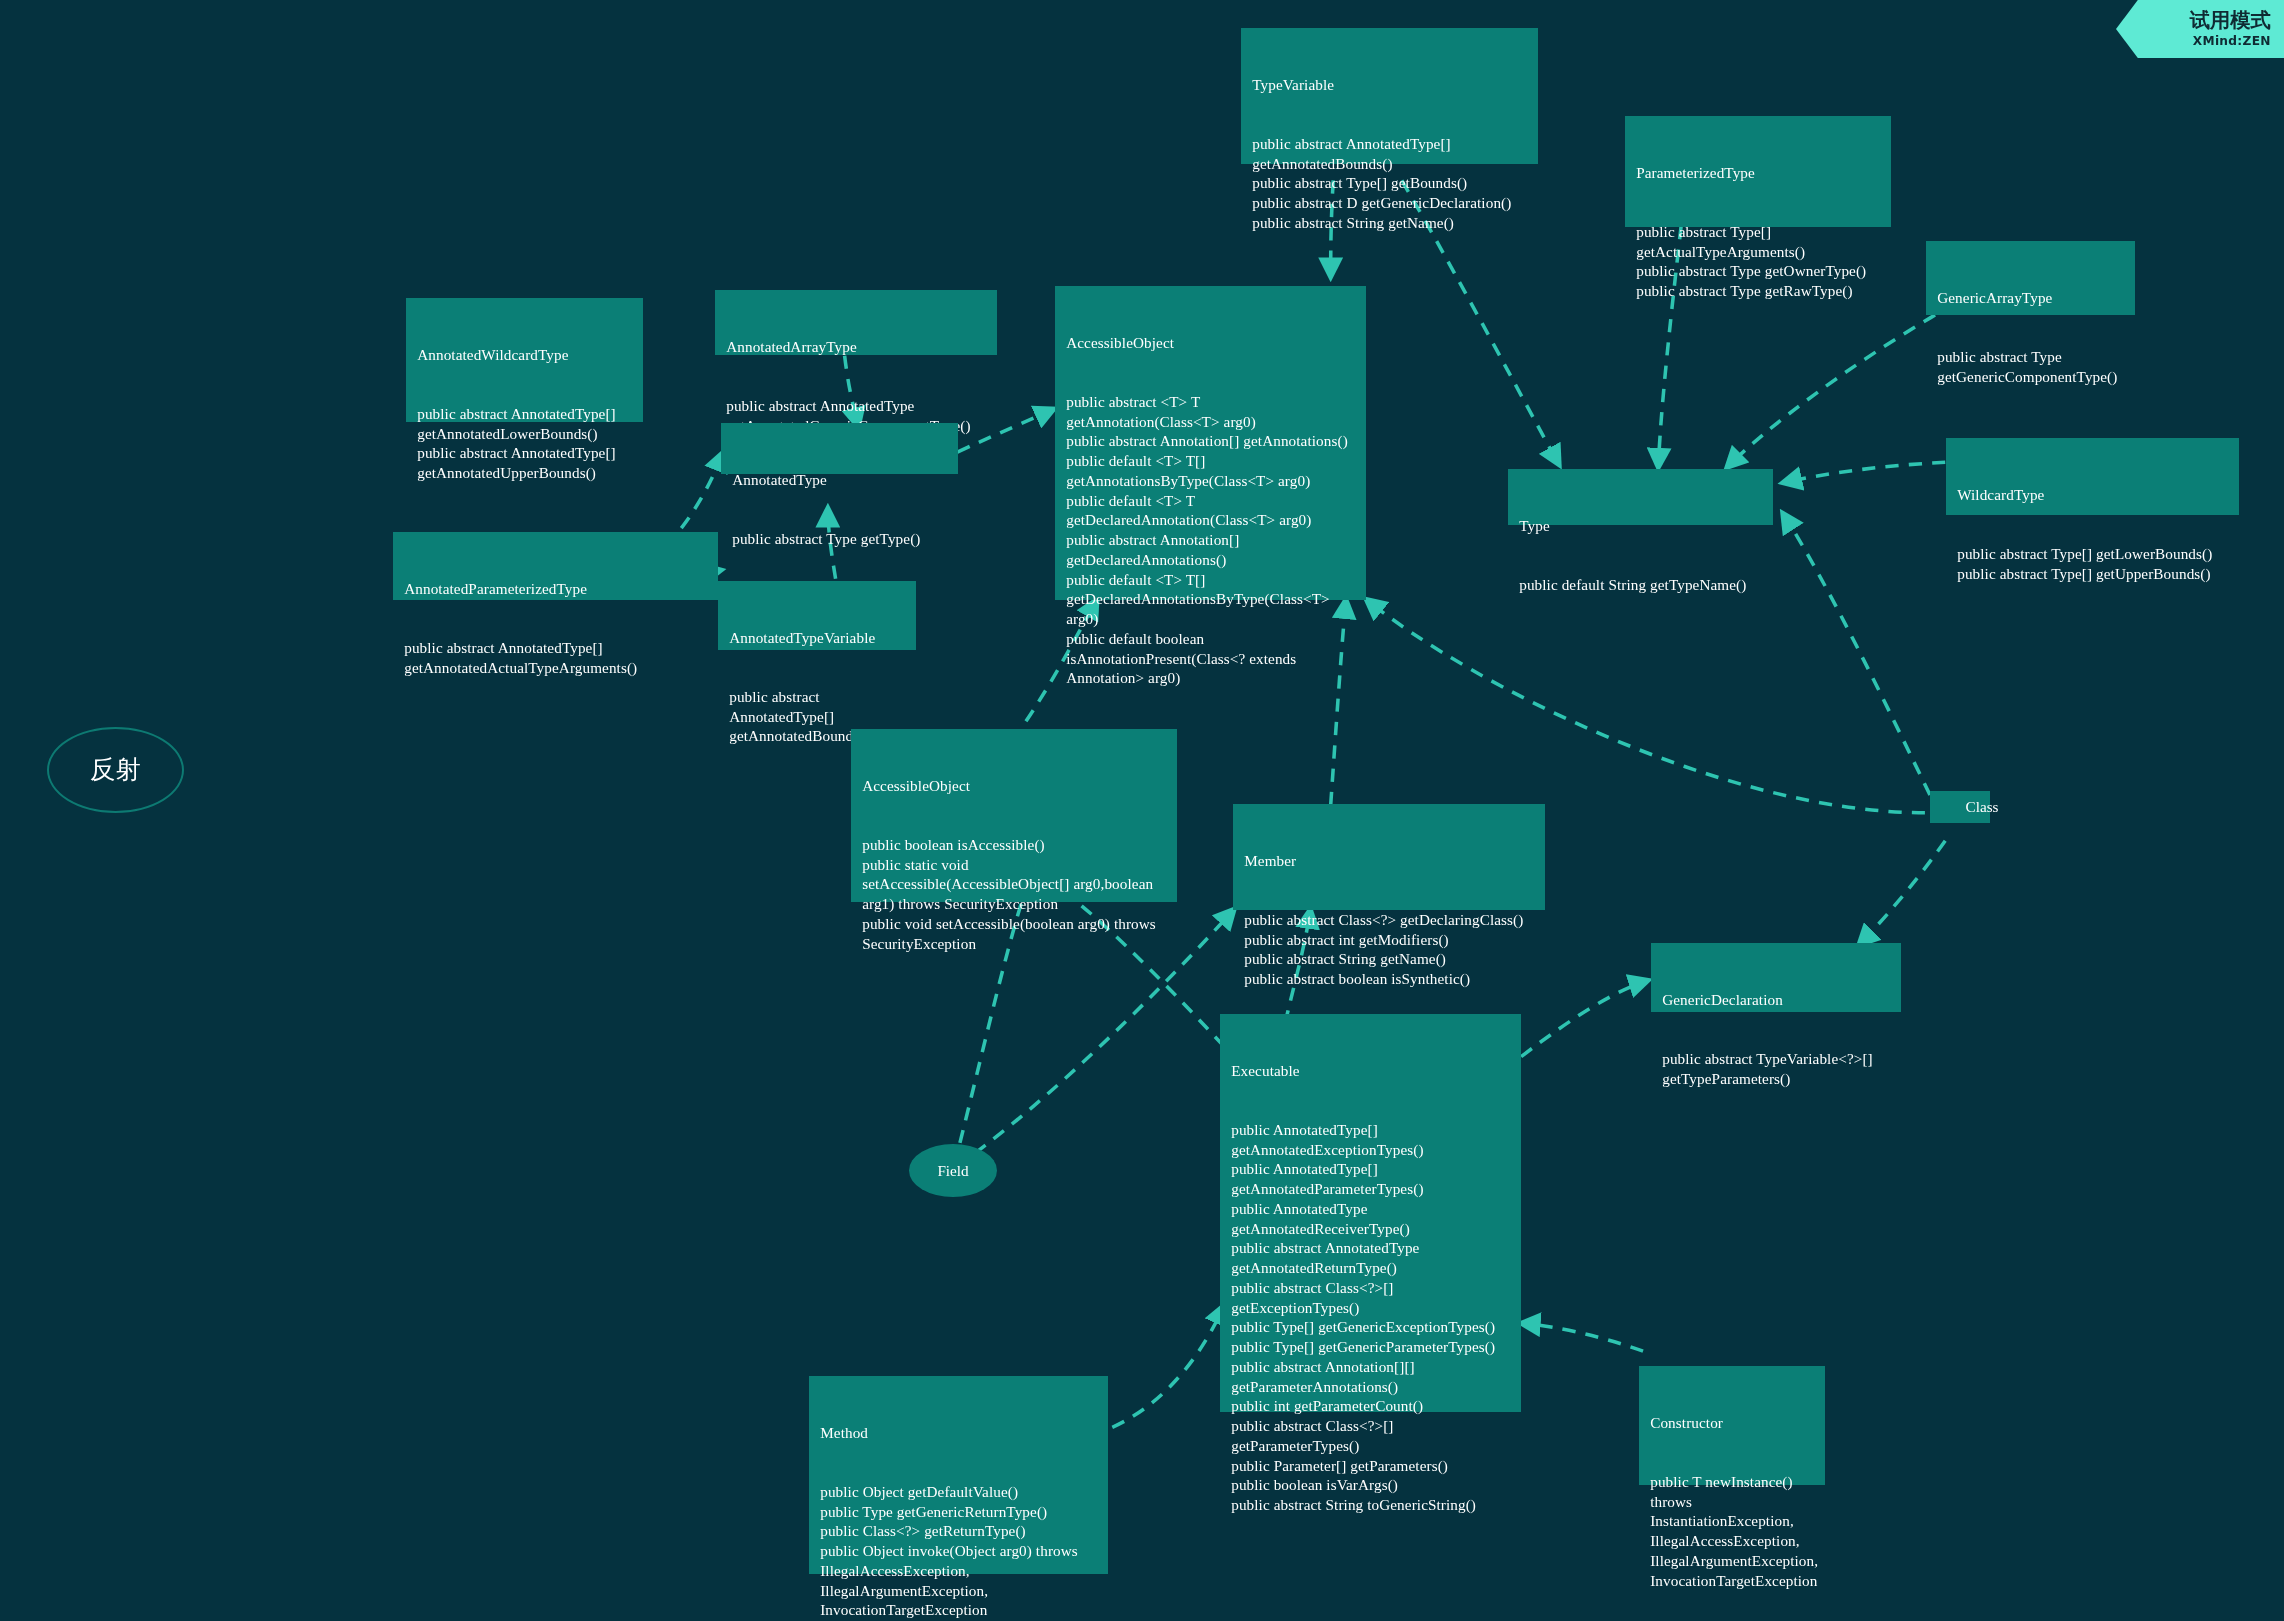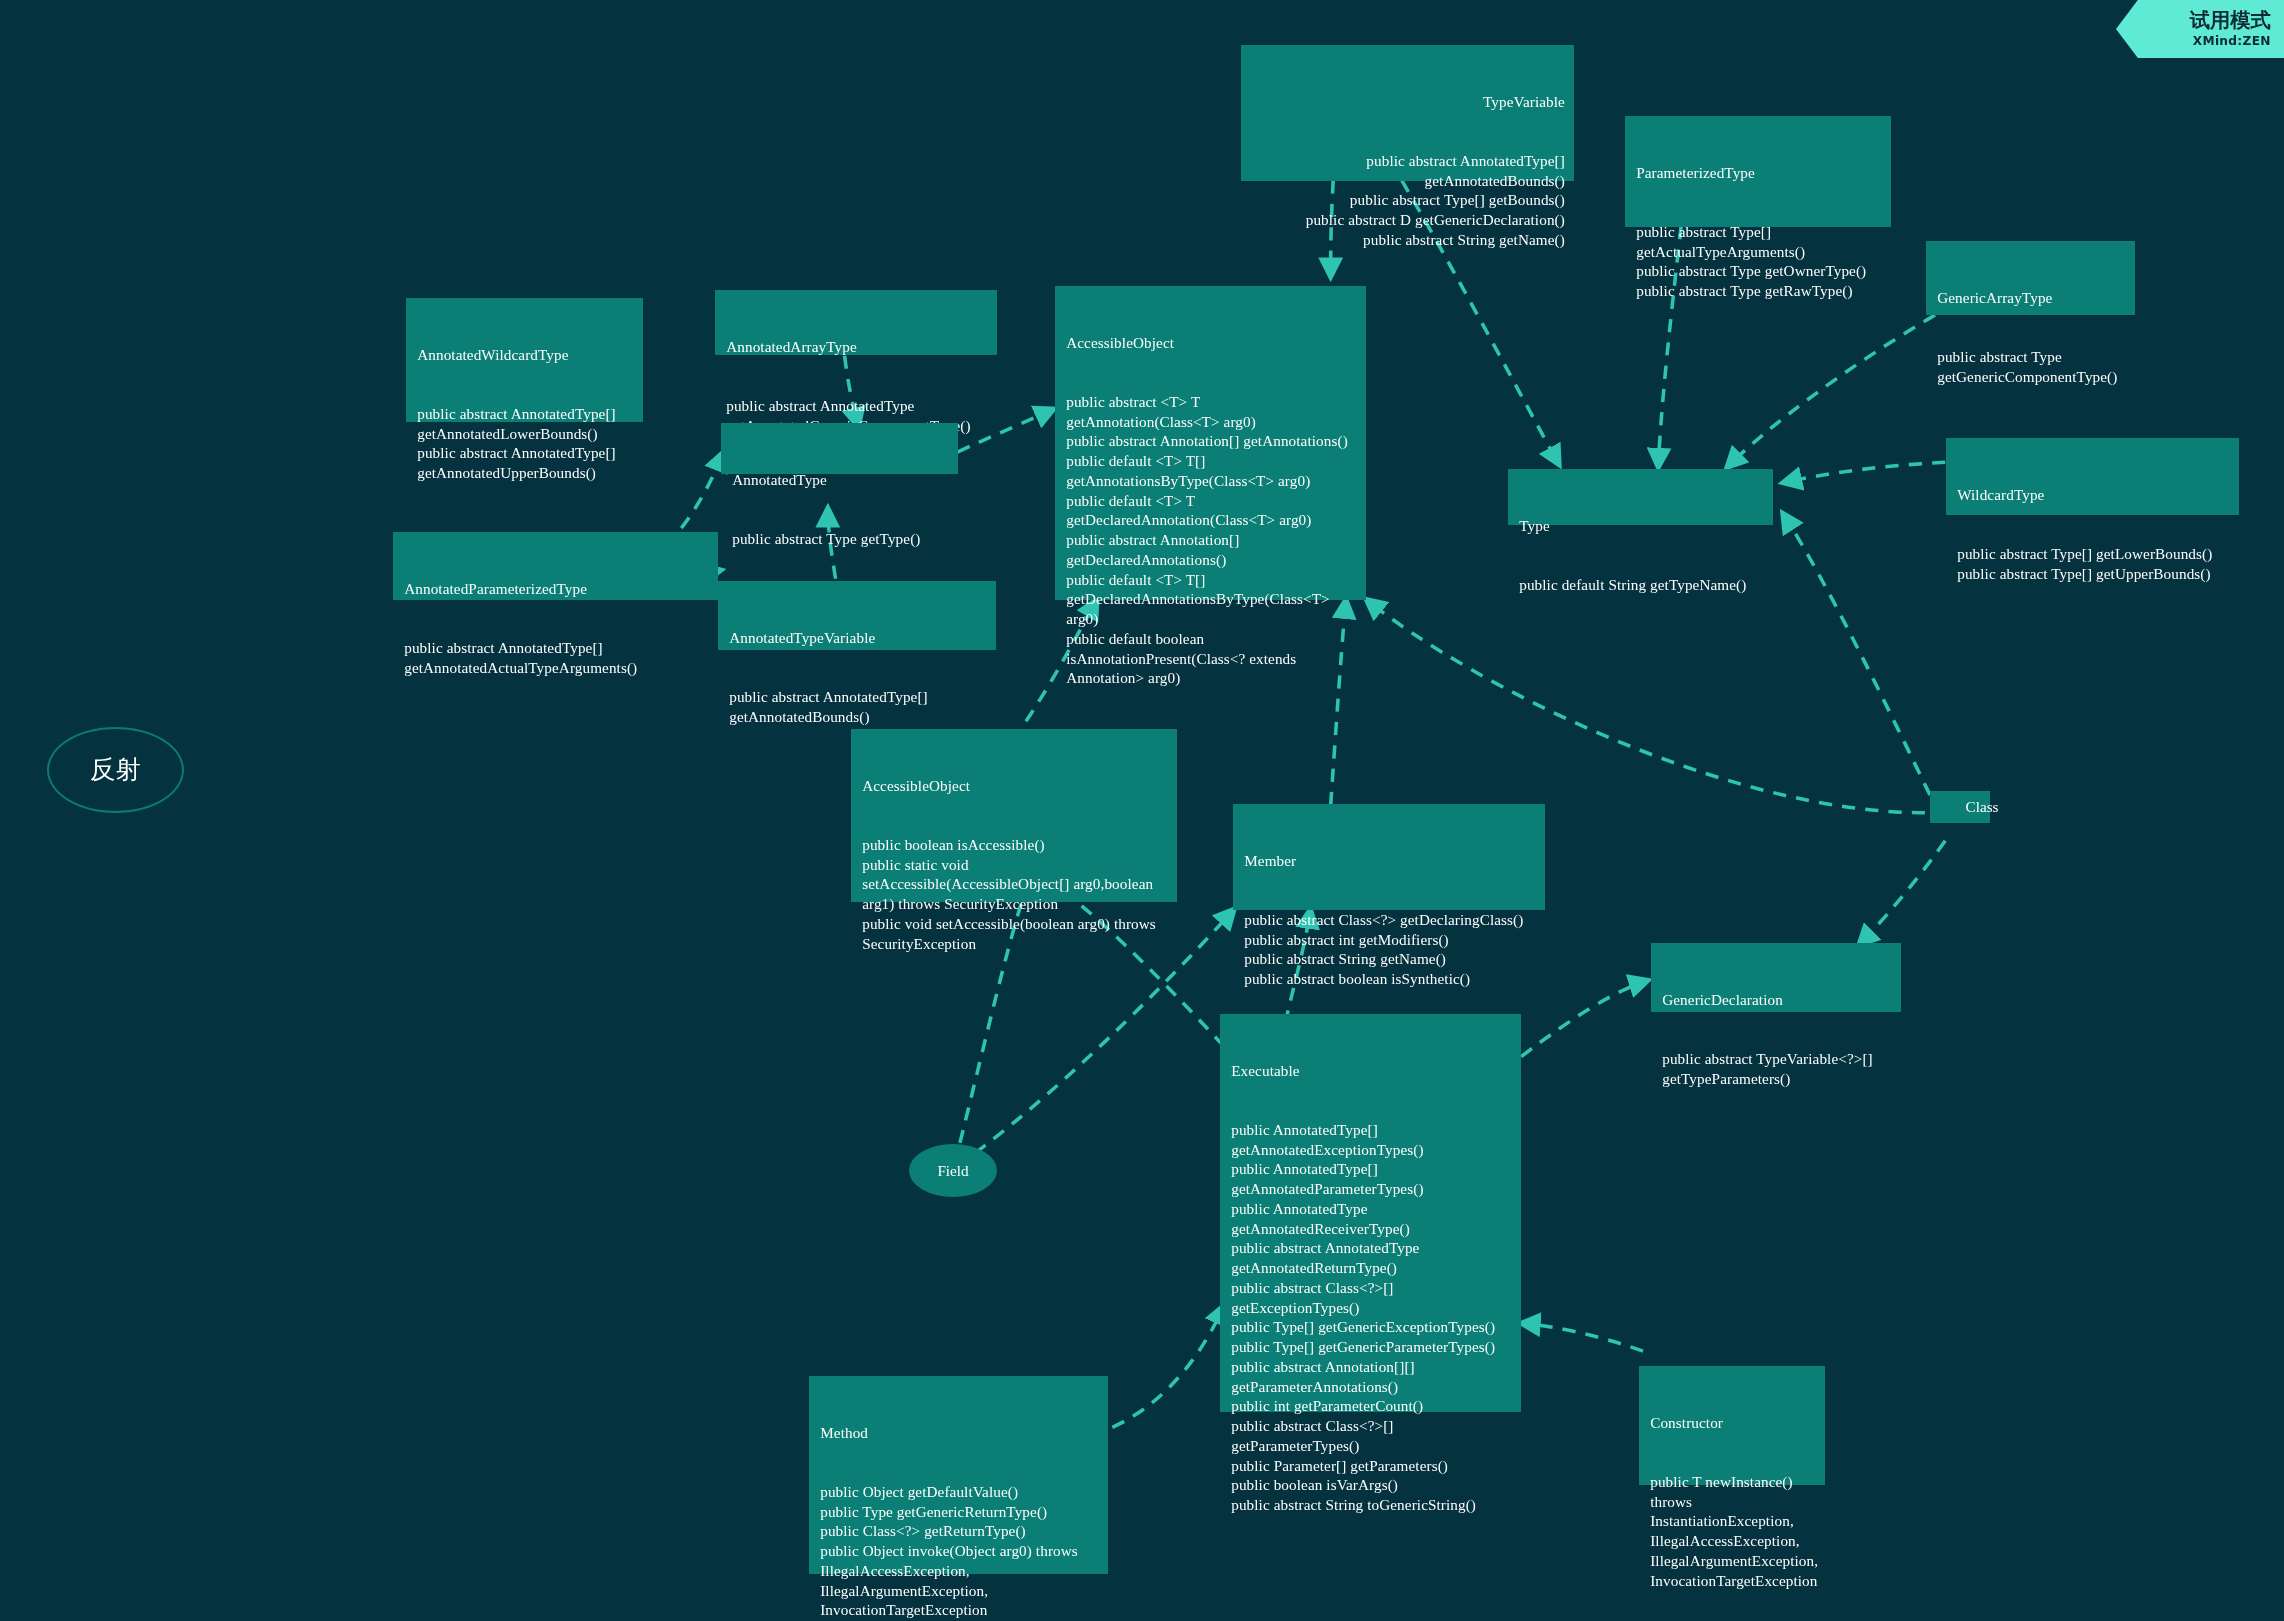--- a/index.html
+++ b/index.html
@@ -174,7 +174,7 @@
     <span>Class</span>
   </div>
 
-  <div class="node" style="left:1241px; top:45px; width:333px; height:136px;text-align:right;">
+  <div class="node" style="left:1241px; top:28px; width:297px; height:136px;">
     <span class="title">TypeVariable</span>
     <span class="body">public abstract AnnotatedType[] getAnnotatedBounds()
 public abstract Type[] getBounds()

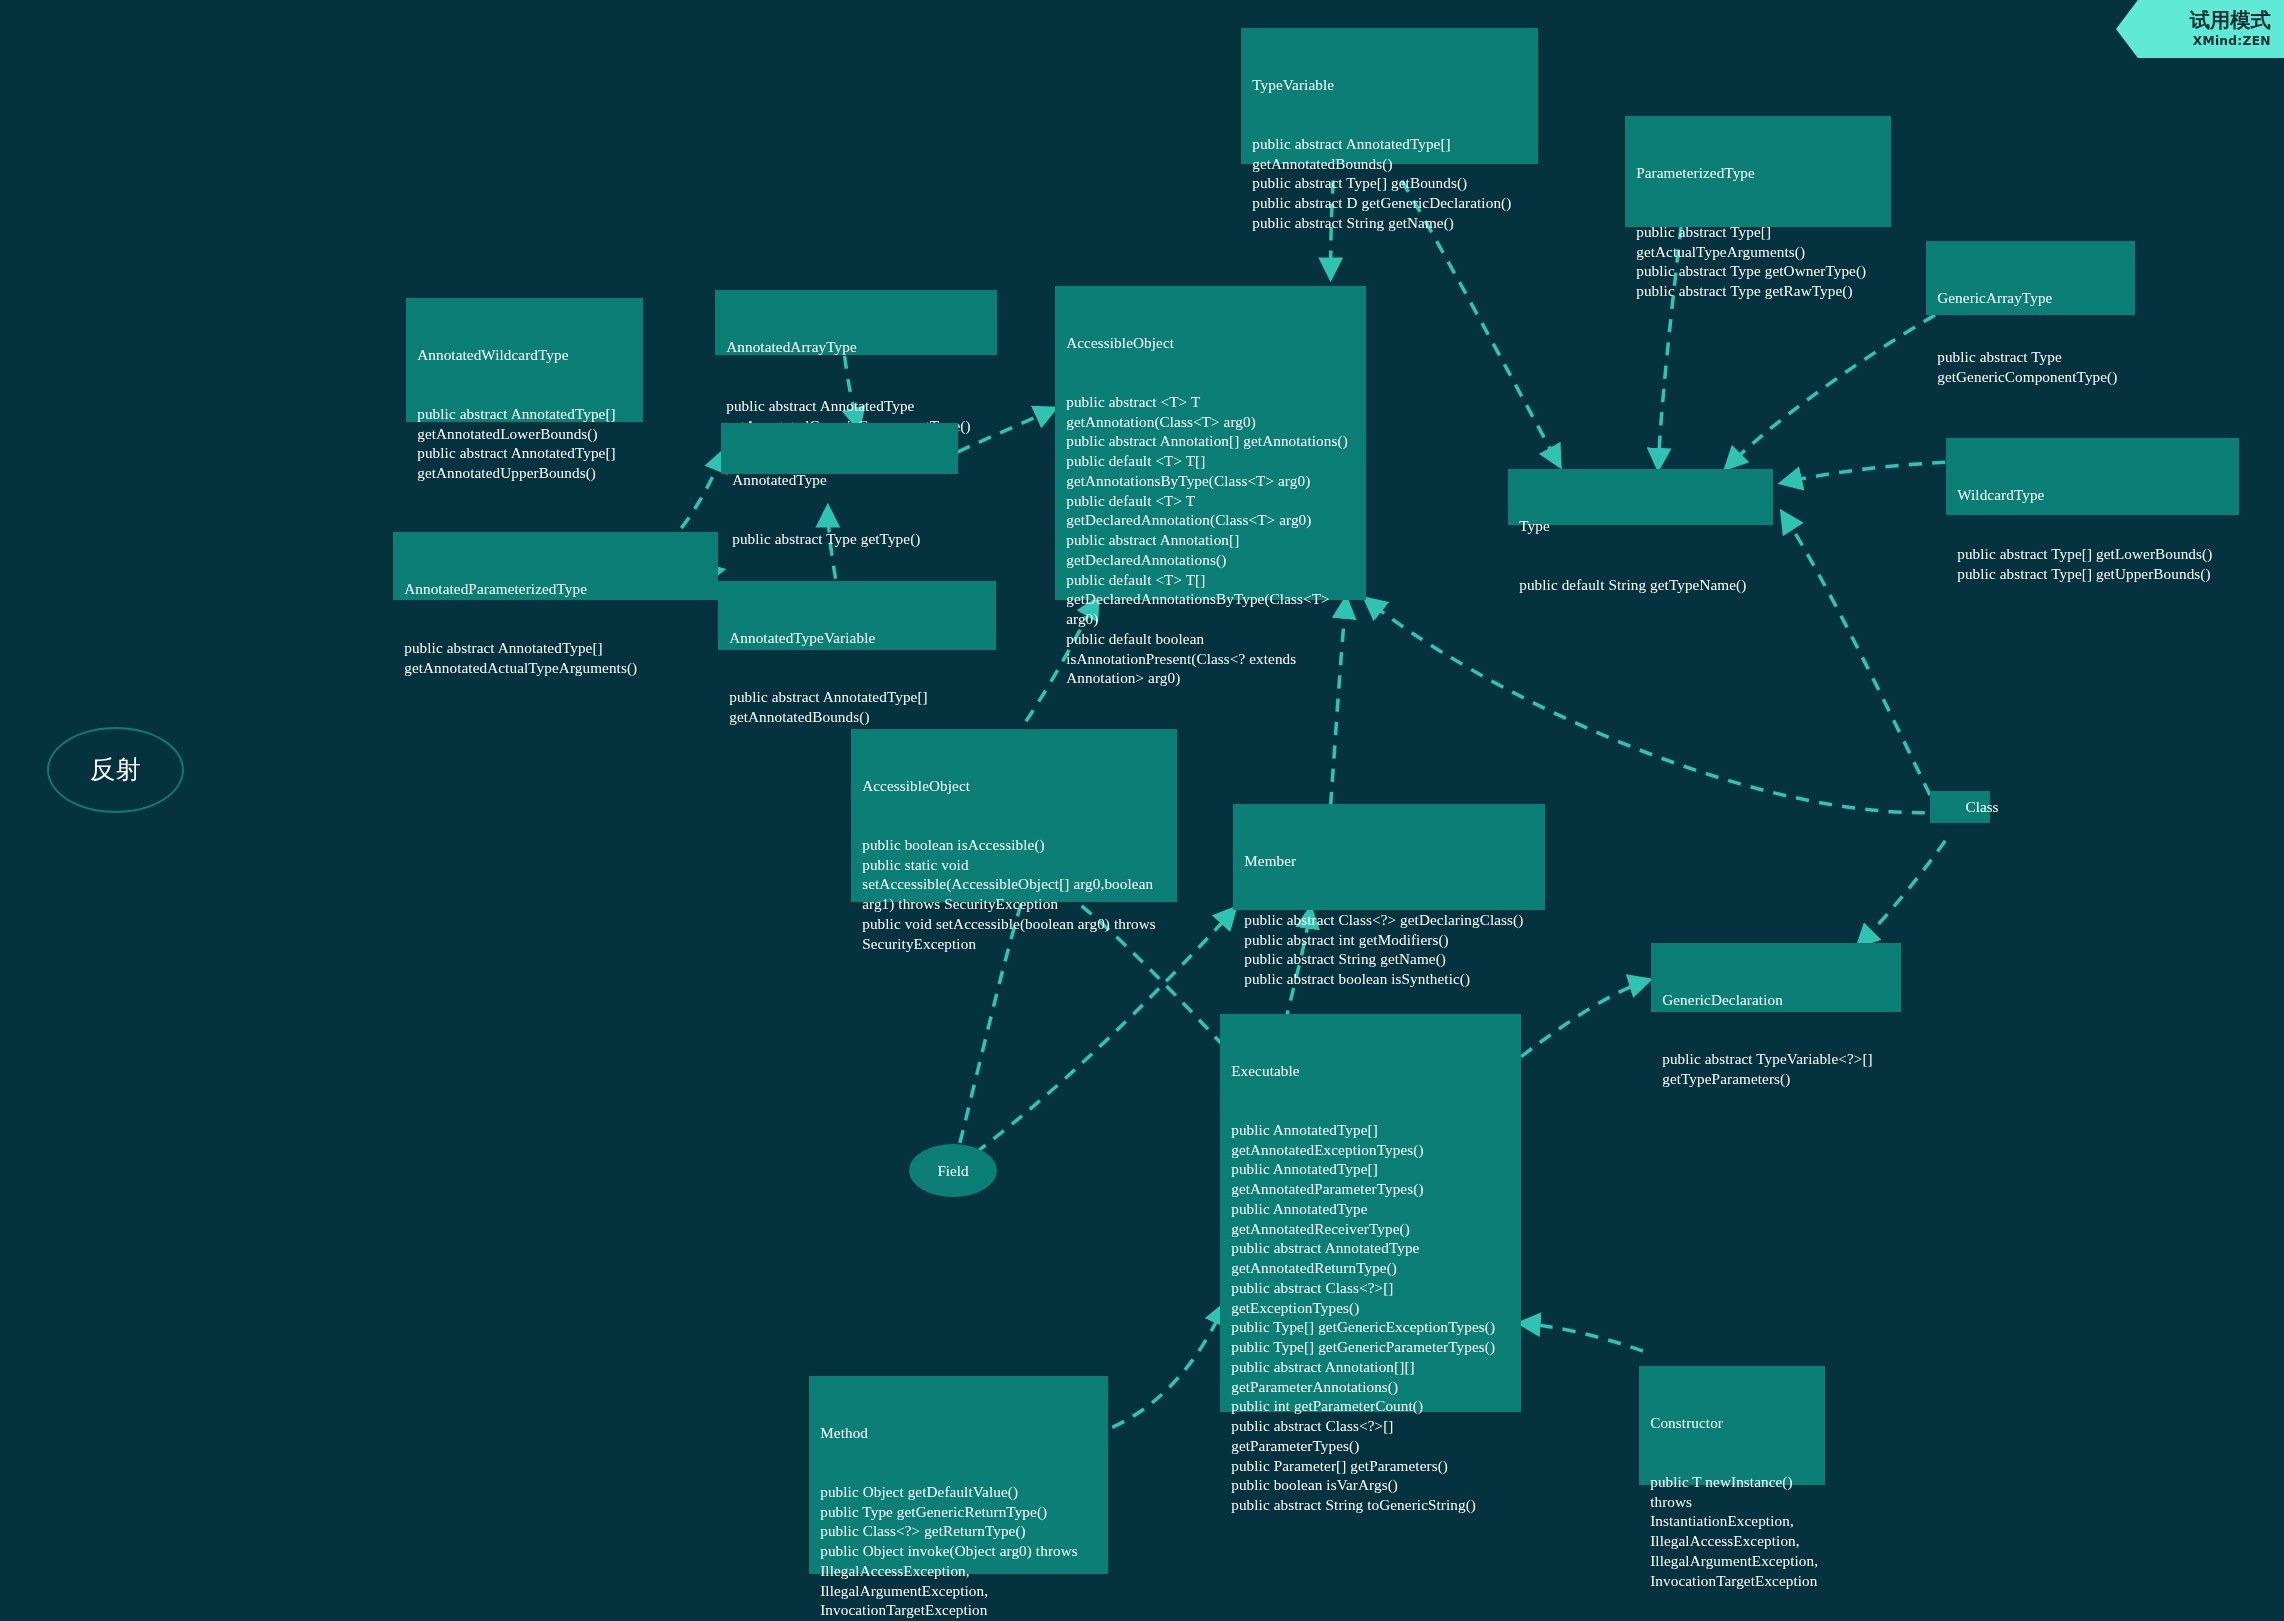--- a/index.html
+++ b/index.html
@@ -226,7 +226,7 @@
     <span class="body">public abstract AnnotatedType[] getAnnotatedActualTypeArguments()</span>
   </div>
 
-  <div class="node" style="left:718px; top:581px; width:278px; height:69px;">
+  <div class="node" style="left:718px; top:581px; width:198px; height:69px;">
     <span class="title">AnnotatedTypeVariable</span>
     <span class="body">public abstract AnnotatedType[] getAnnotatedBounds()</span>
   </div>

